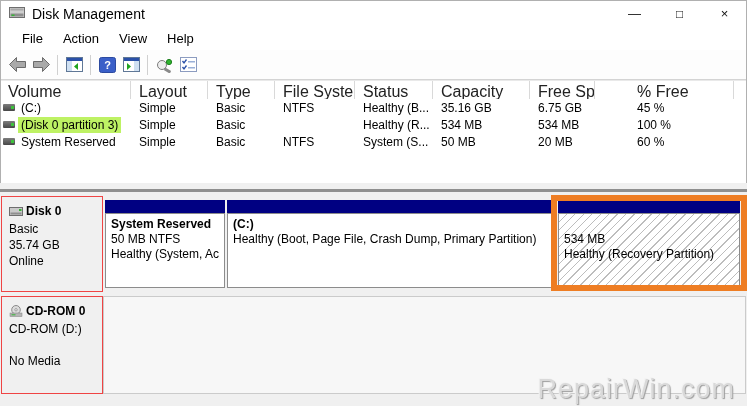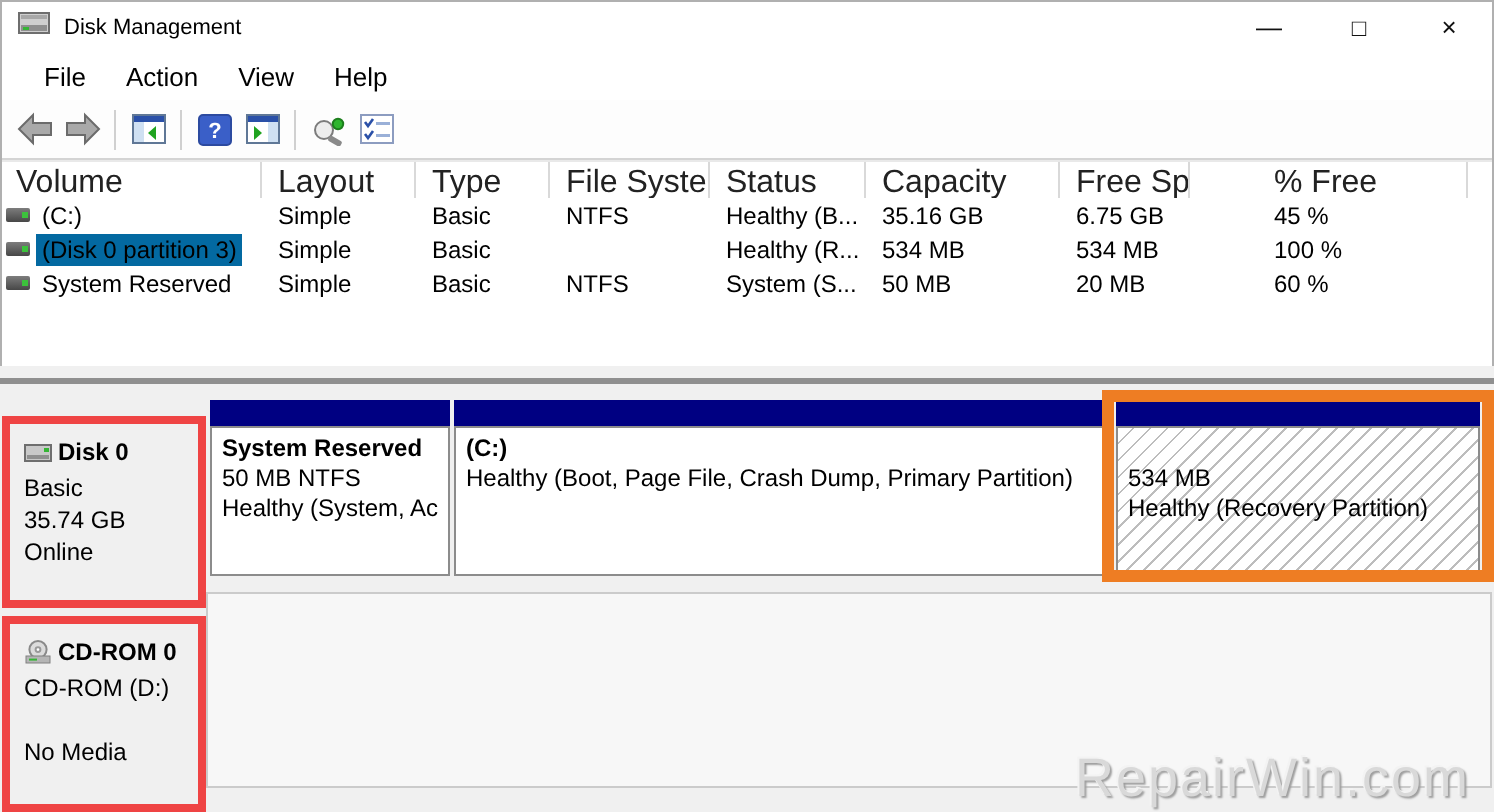--- a/index.html
+++ b/index.html
@@ -17,7 +17,7 @@
   
   .titlebar { height:27px; display:flex; align-items:center; background:#fff; }
   .app-icon { margin:0 7px 0 9px; flex:none; }
-  .window-title { font-size:11px; color:#000; }
+  .window-title { font-size:14px; color:#000; }
   .tb-spacer { flex:1; }
   .win-btn {
     width:45px; height:27px; display:flex; align-items:center; justify-content:center;

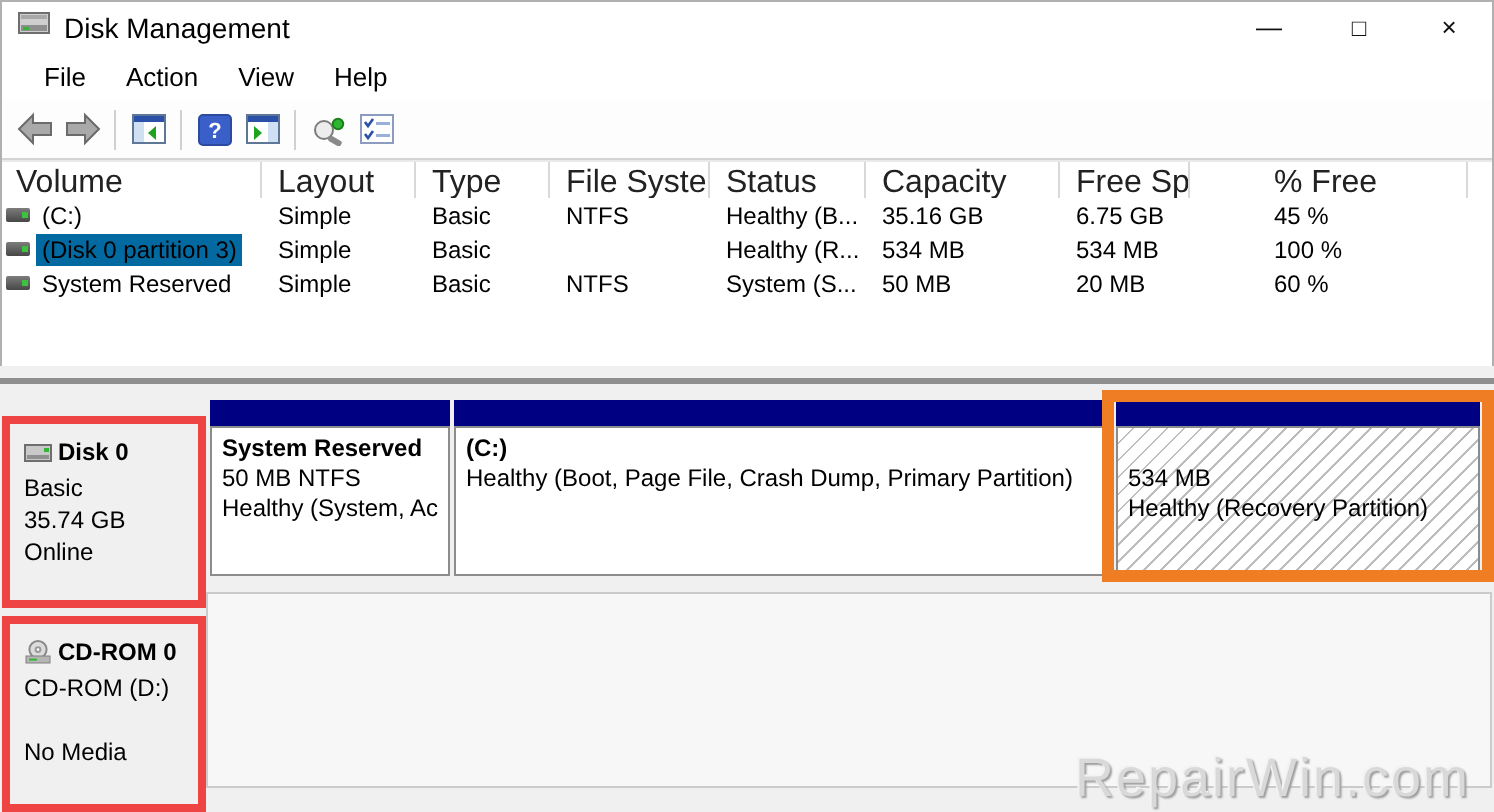--- a/index.html
+++ b/index.html
@@ -54,7 +54,7 @@
     border-radius:1px; margin-right:3px; position:relative; flex:none; }
   .vol-icon::after { content:""; position:absolute; right:1px; top:2px; width:3px; height:3px; background:#3cc23c; }
   .vol-label { padding:1px 3px; }
-  .vol-label.selected { background:#0369a1; }
+  .vol-label.selected { background:#bef264; }
 
   
   .splitter { height:11px; background:#f0f0f0; position:relative; }

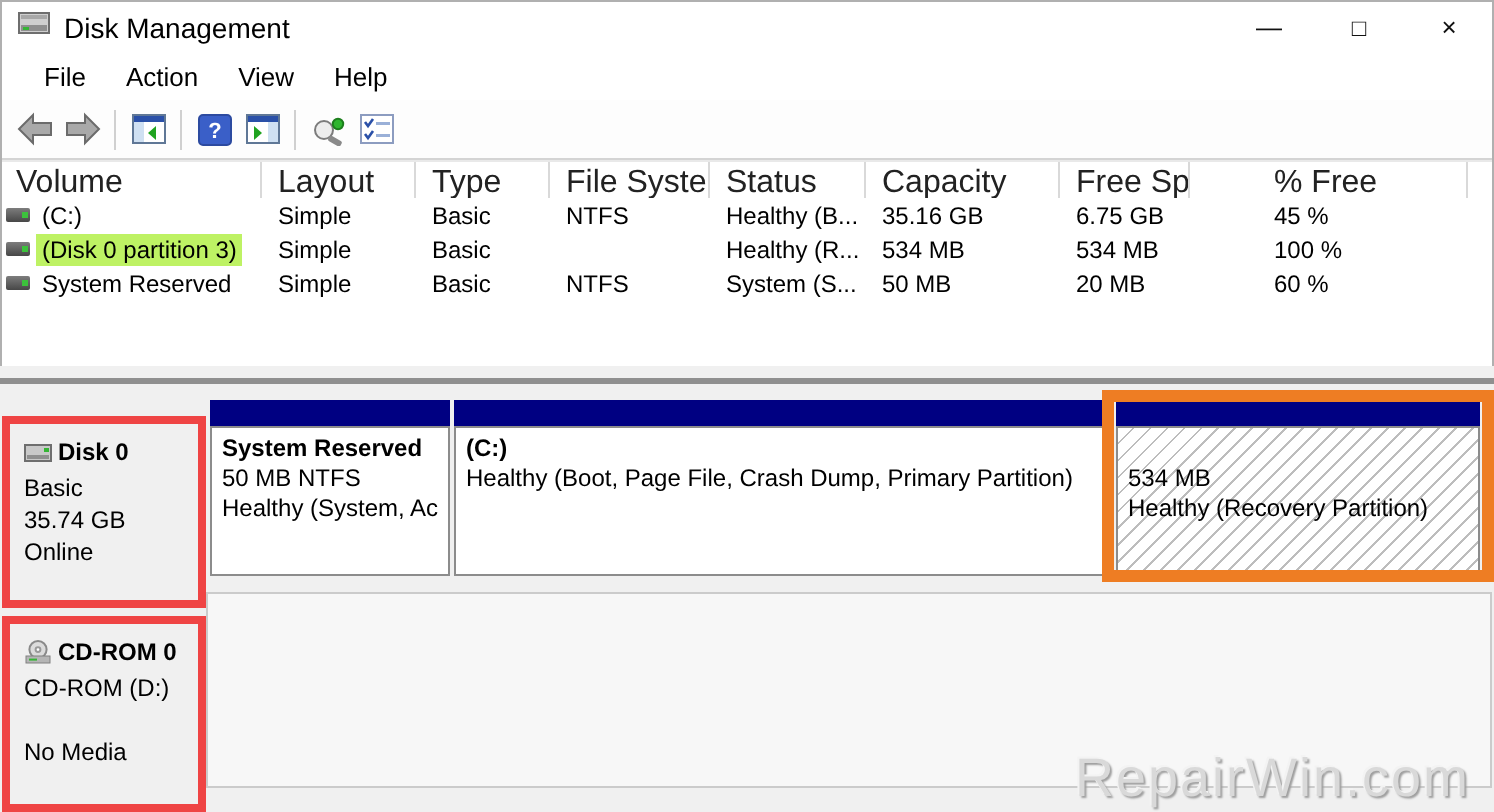--- a/index.html
+++ b/index.html
@@ -64,9 +64,8 @@
   .graph { position:relative; height:212px; background:#f0f0f0; }
   .disk-panel {
     position:absolute; left:1px; width:102px; background:#f0f0f0;
-    border:4px solid #ef4444; padding:6px 2px 0 7px; font-size:12px; line-height:16px; color:#000;
+    border:1px solid #ef4444; padding:6px 2px 0 7px; font-size:12px; line-height:16px; color:#000;
     overflow:hidden;
-    margin-top:12px;
   }
   #disk0-panel { top:2px; height:96px; }
   #cdrom-panel { top:102px; height:98px; }

